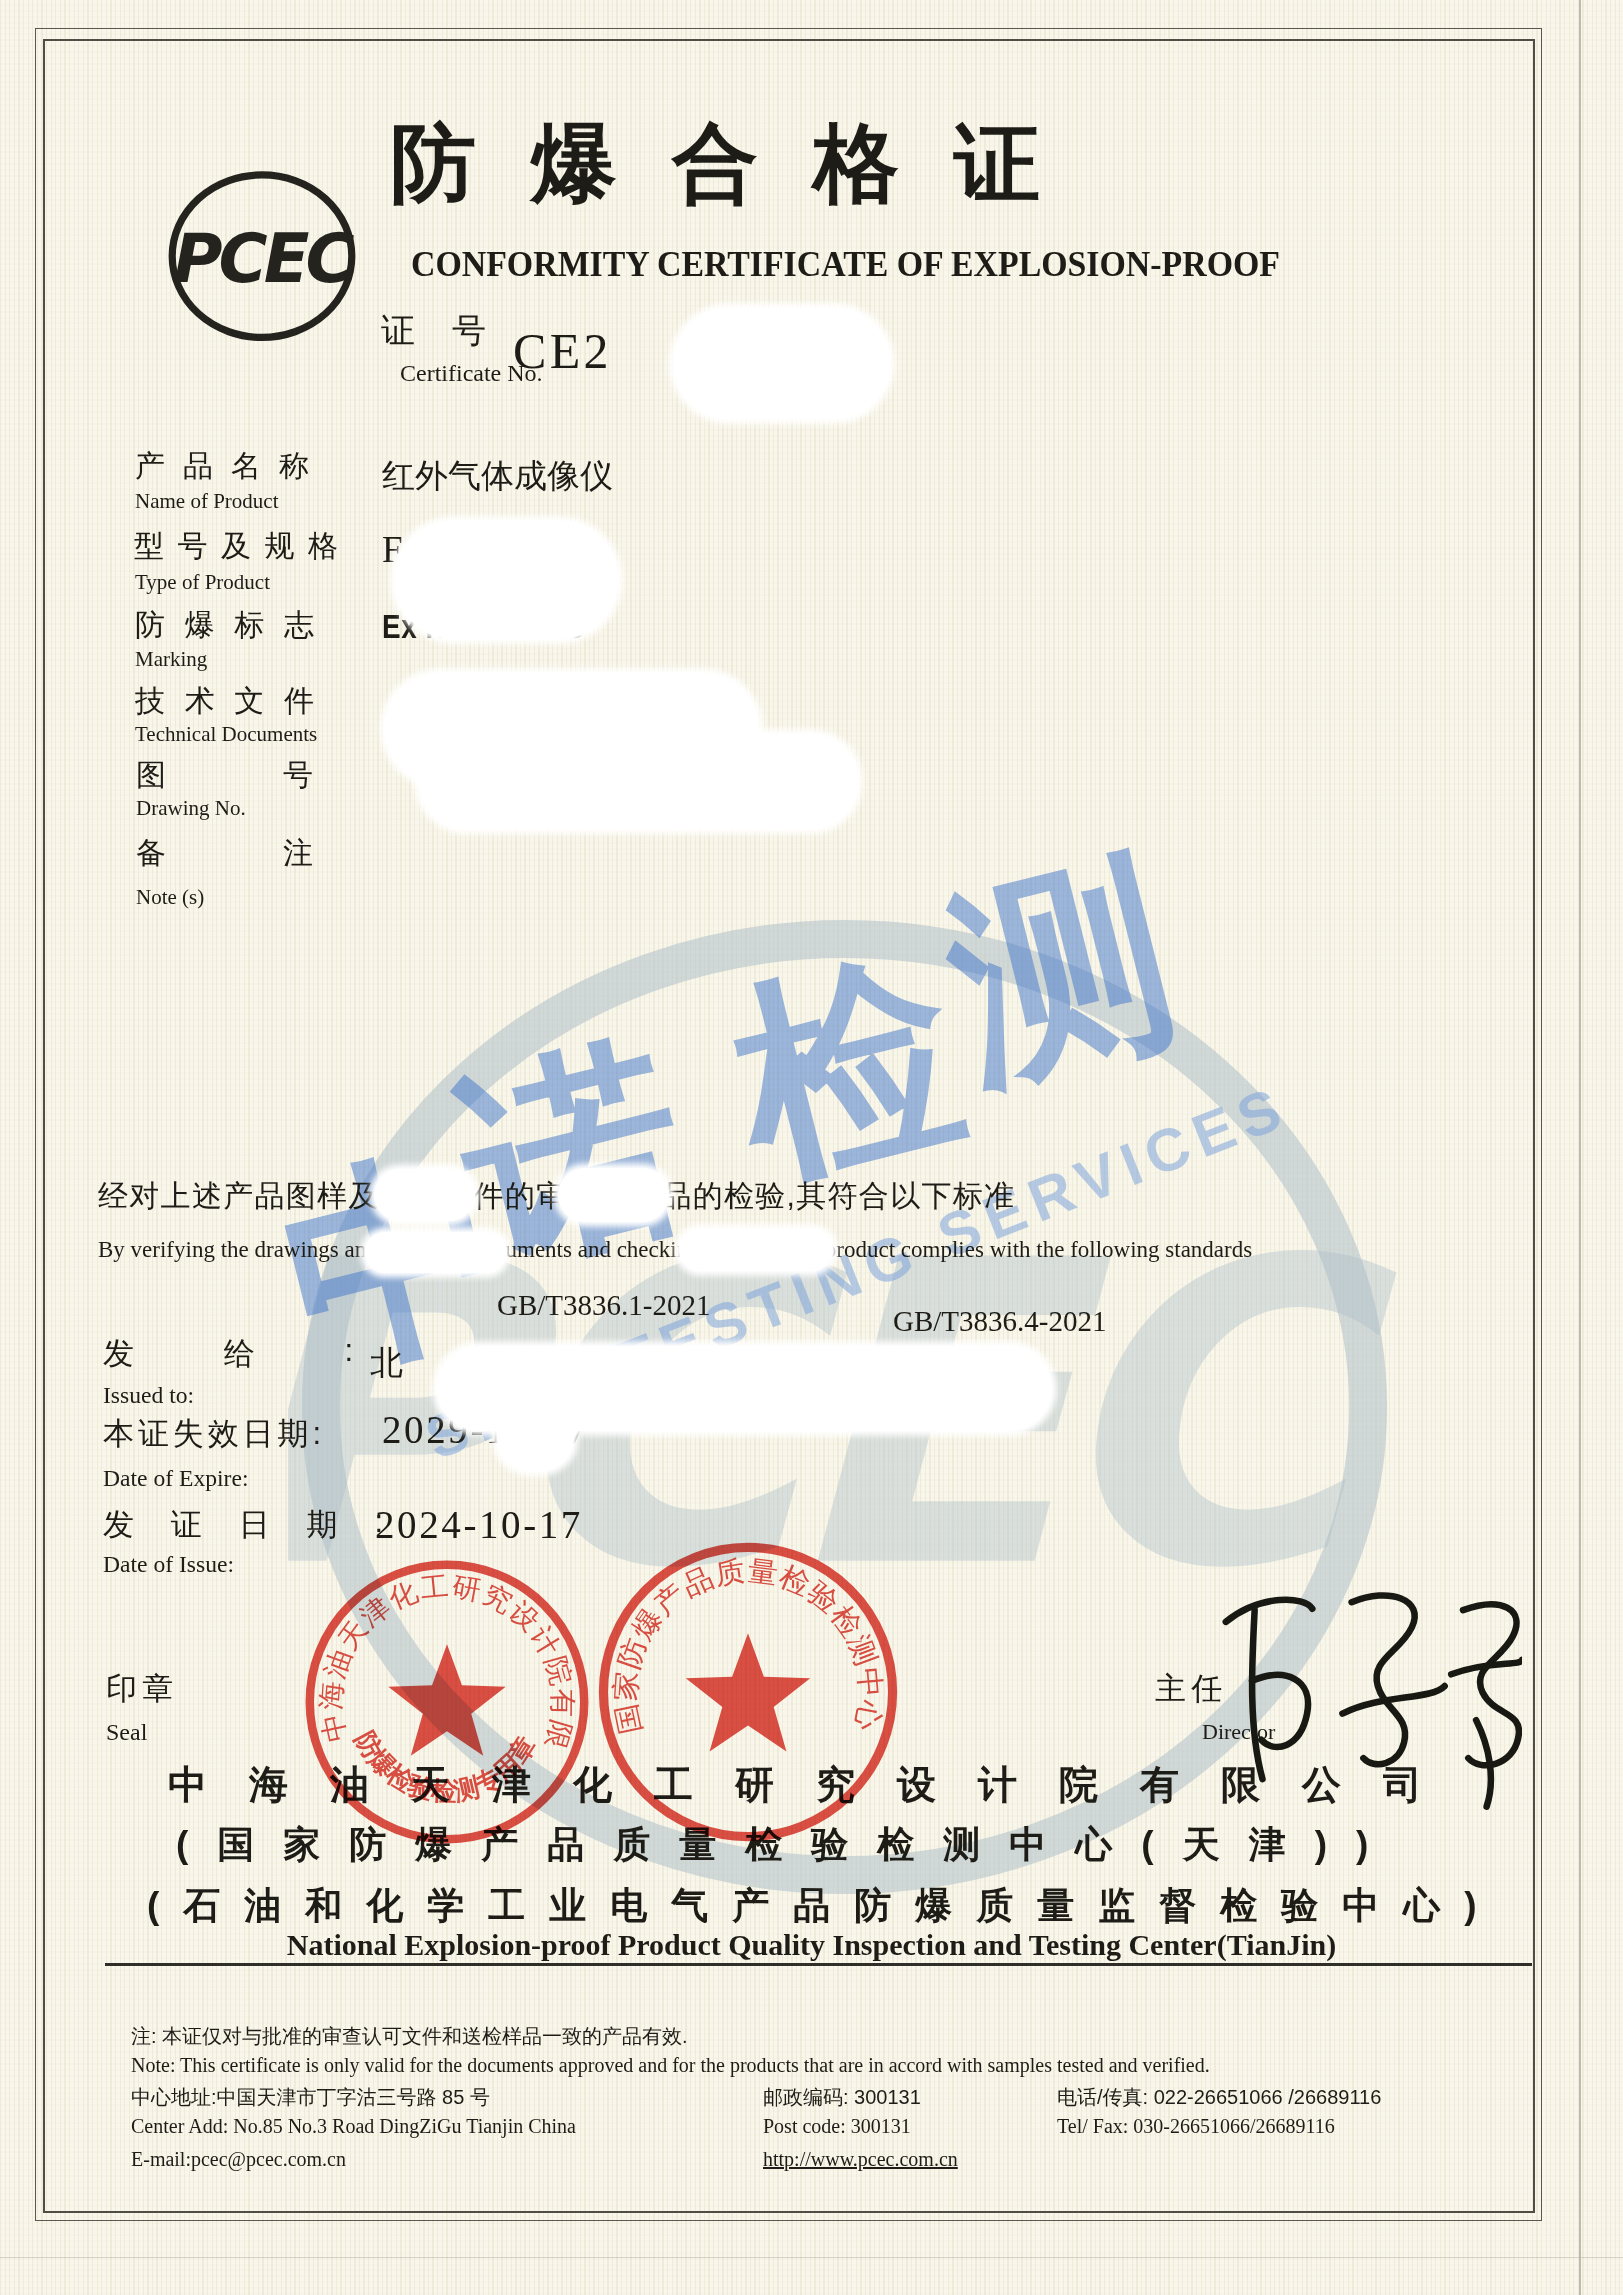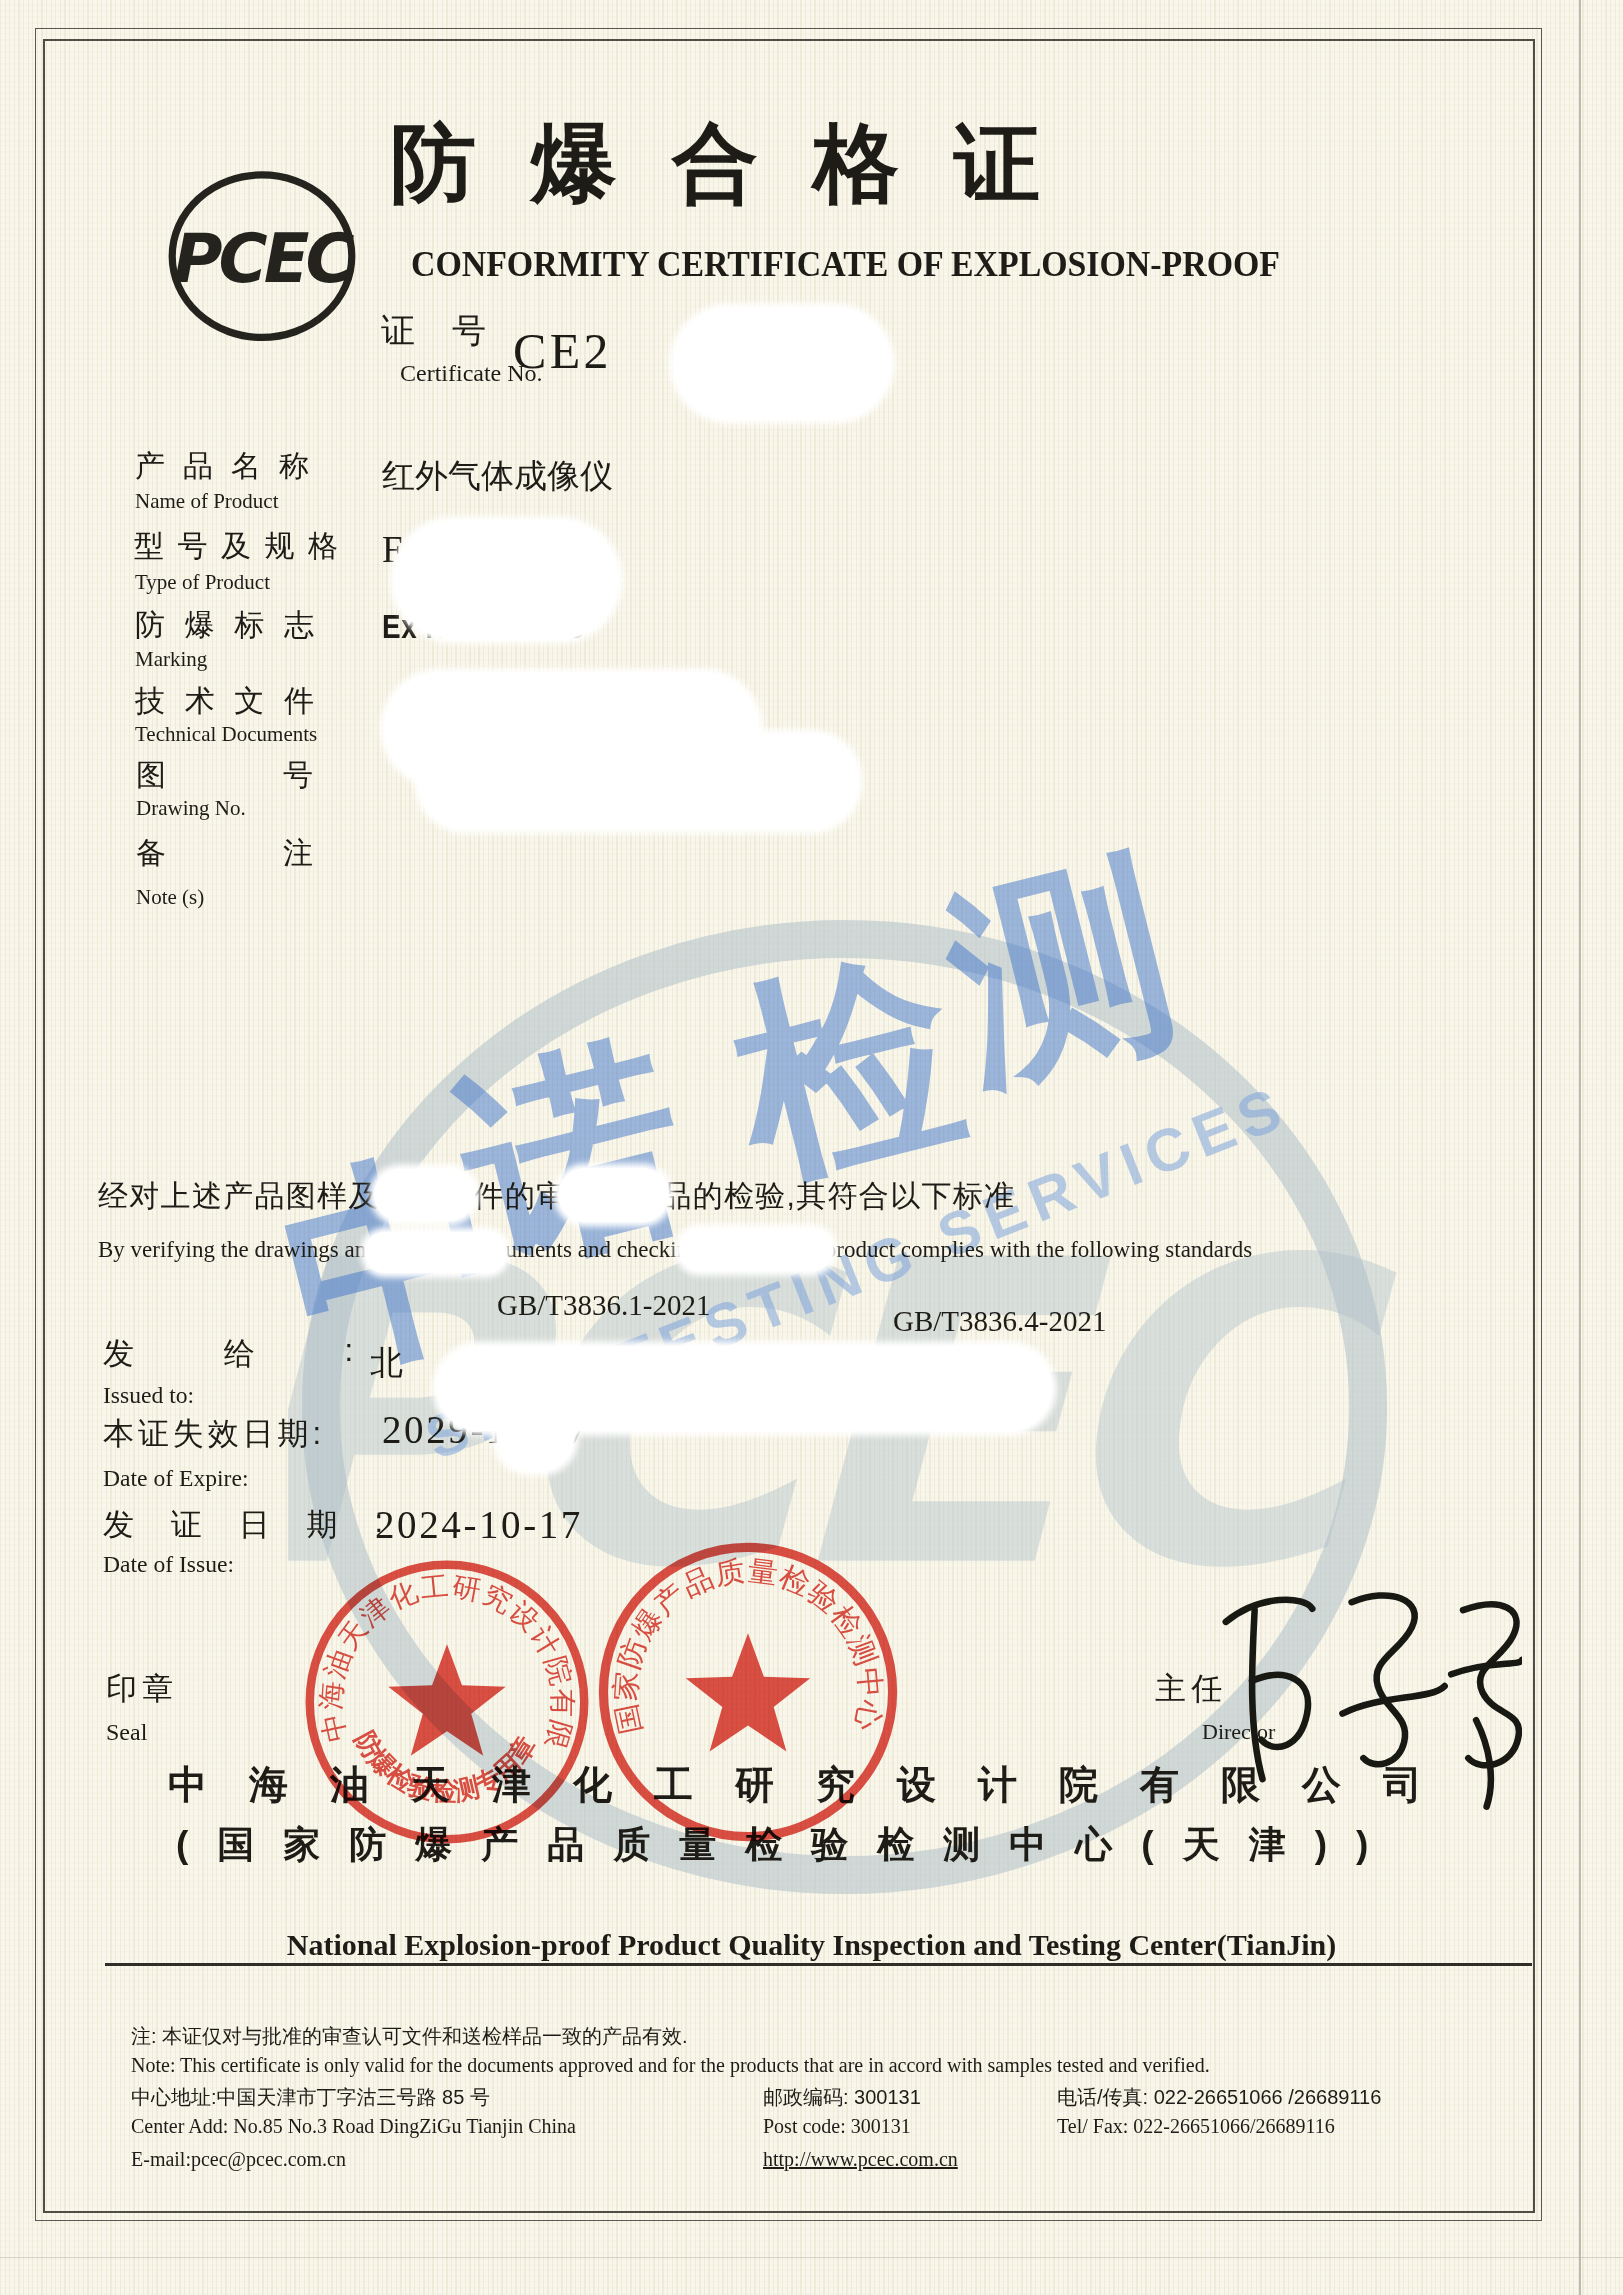--- a/index.html
+++ b/index.html
@@ -275,6 +275,7 @@
 
   <div class="abs org1 cjk">中海油天津化工研究设计院有限公司</div>
   <div class="abs org2 cjk">(国家防爆产品质量检验检测中心(天津))</div>
+  <div class="abs org3 cjk">(石油和化学工业电气产品防爆质量监督检验中心)</div>
   <div class="abs org4 serif">National Explosion-proof Product Quality Inspection and Testing Center(TianJin)</div>
   <div class="abs org-rule"></div>
 

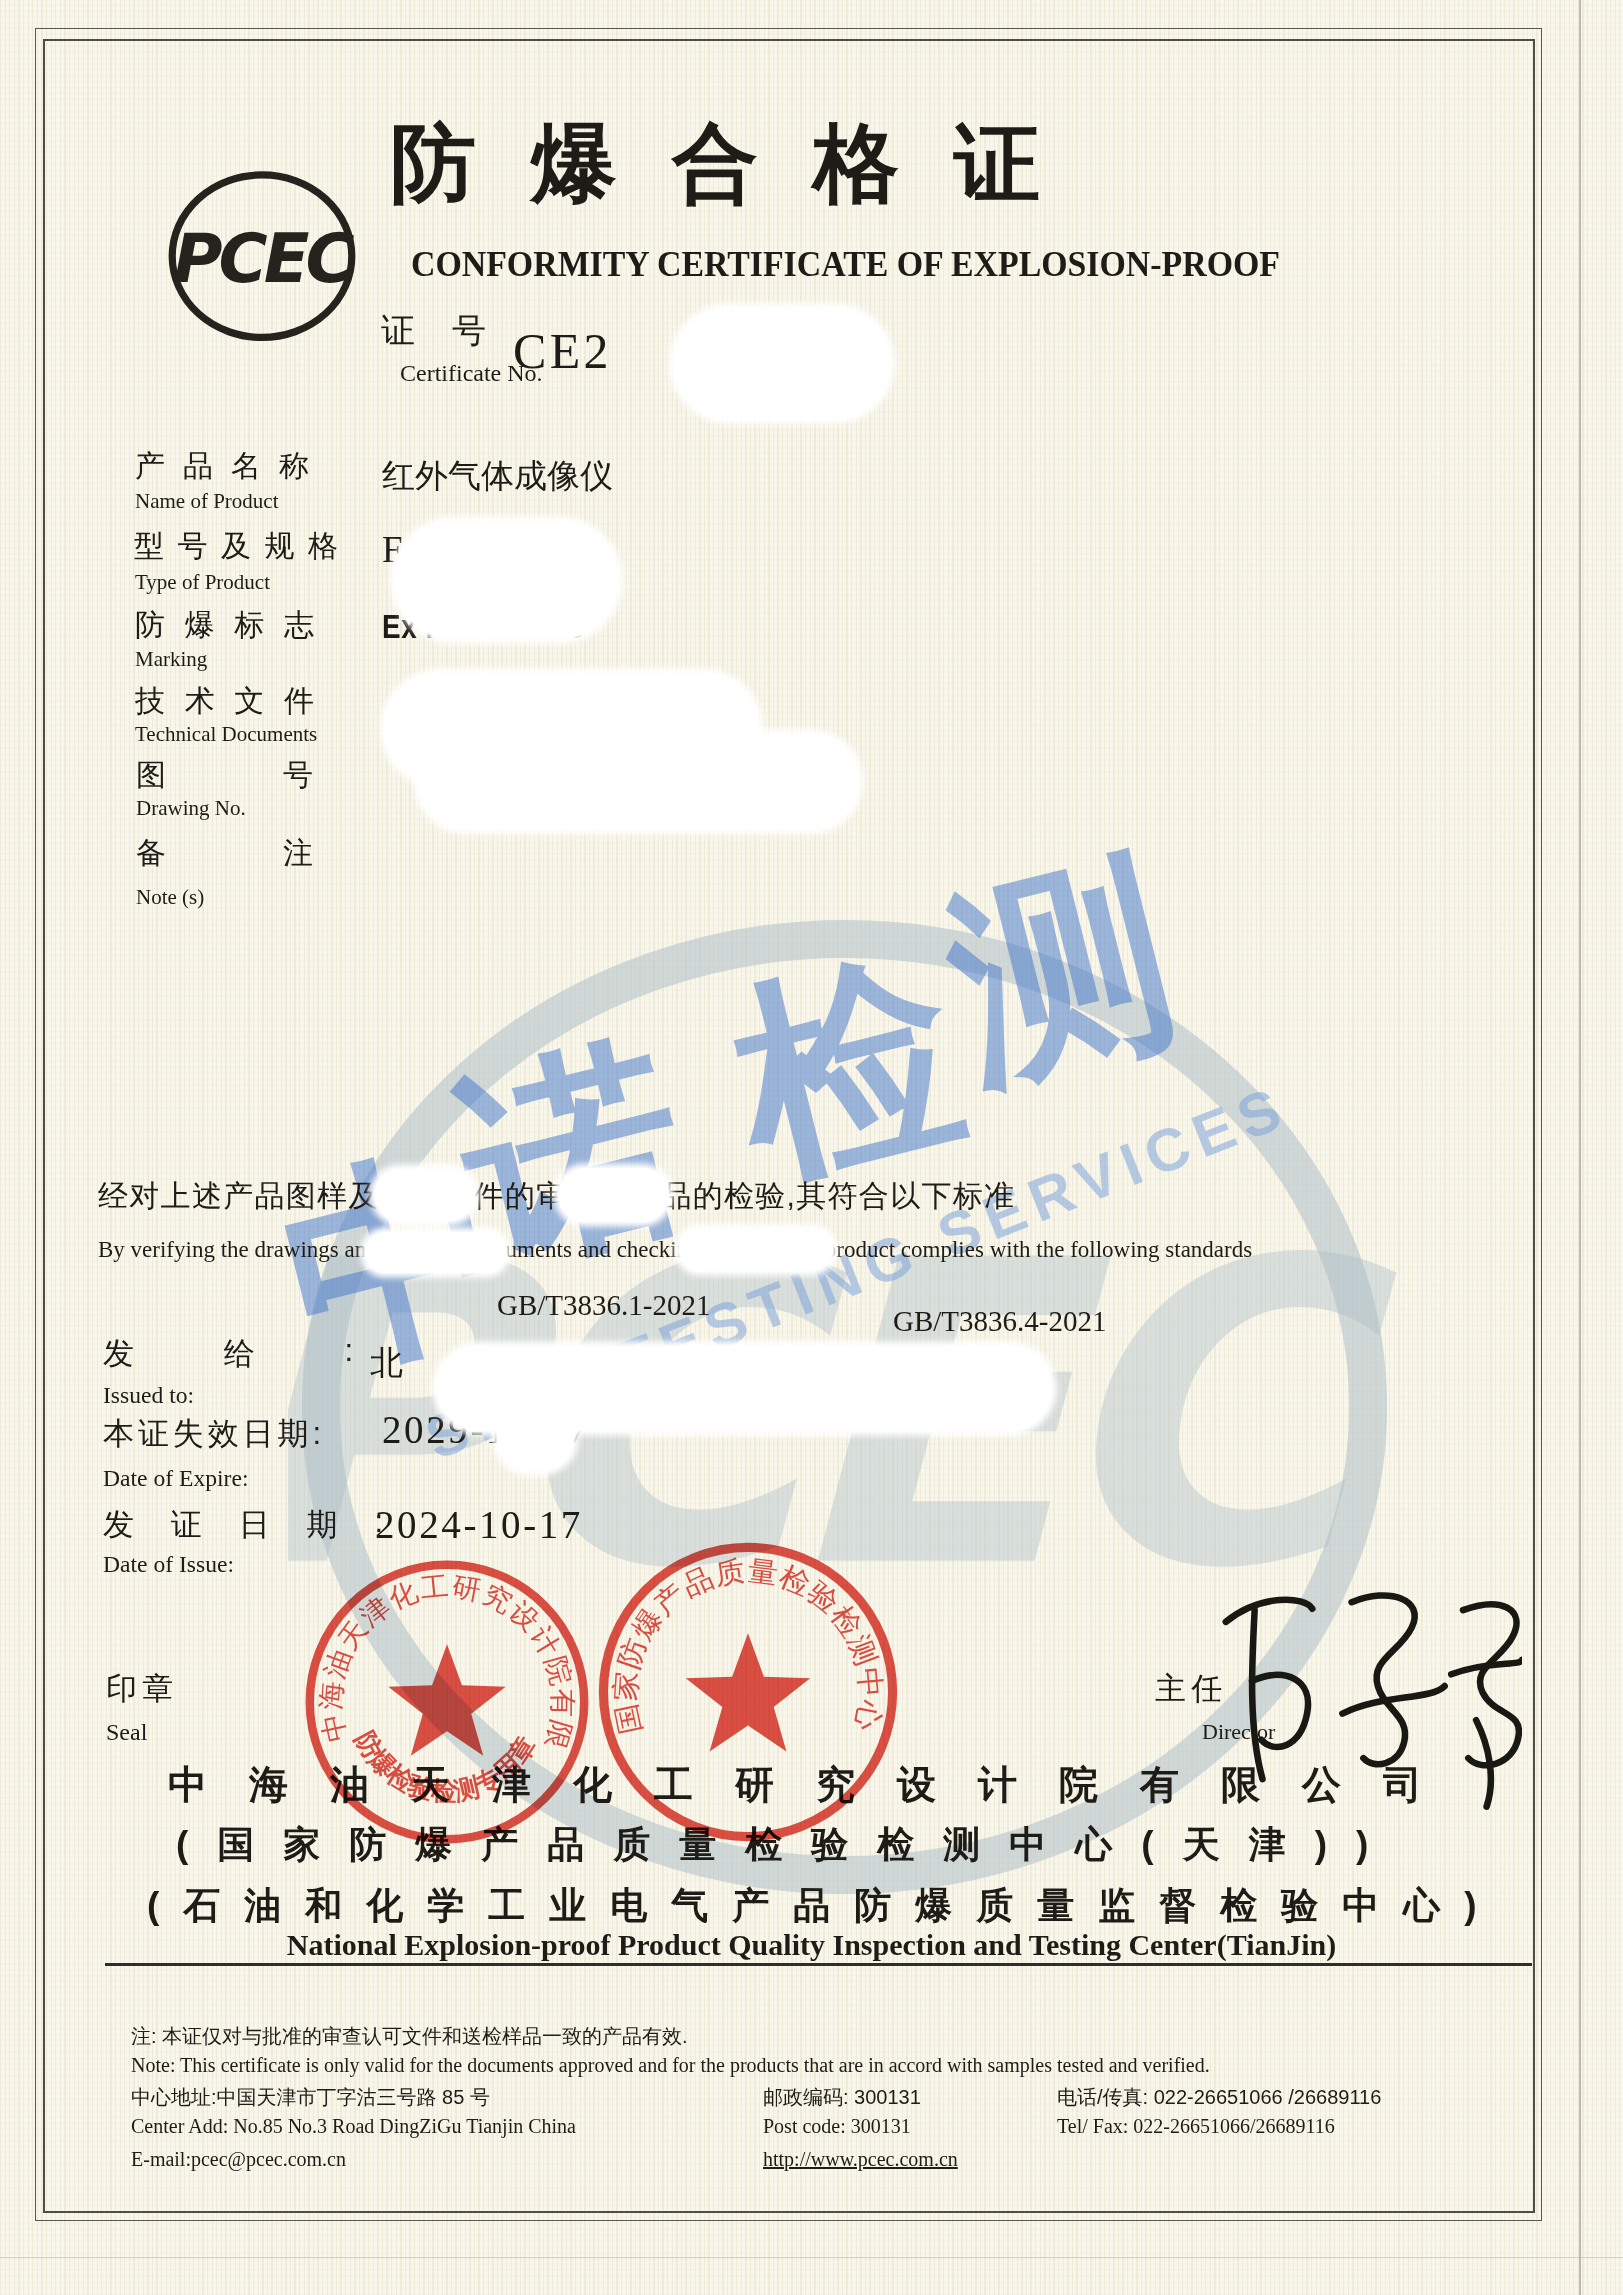--- a/index.html
+++ b/index.html
@@ -288,7 +288,7 @@
   <div class="abs ft post-en serif">Post code: 300131</div>
   <div class="abs ft url serif">http://www.pcec.com.cn</div>
   <div class="abs ft tel-cn cjk">电话/传真: 022-26651066 /26689116</div>
-  <div class="abs ft tel-en serif">Tel/ Fax: 022-26651066/26689116</div>
+  <div class="abs ft tel-en serif">Tel/ Fax: 030-26651066/26689116</div>
 
   <div class="blob b1"></div>
   <div class="blob b2"></div>

